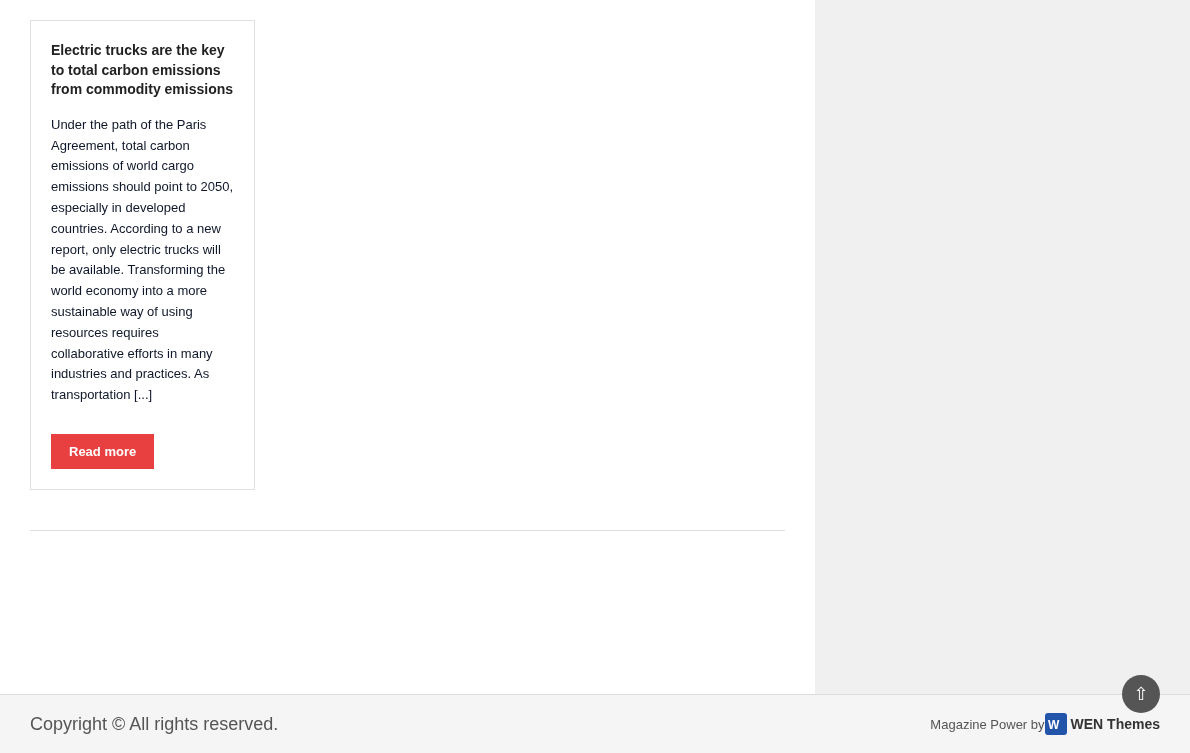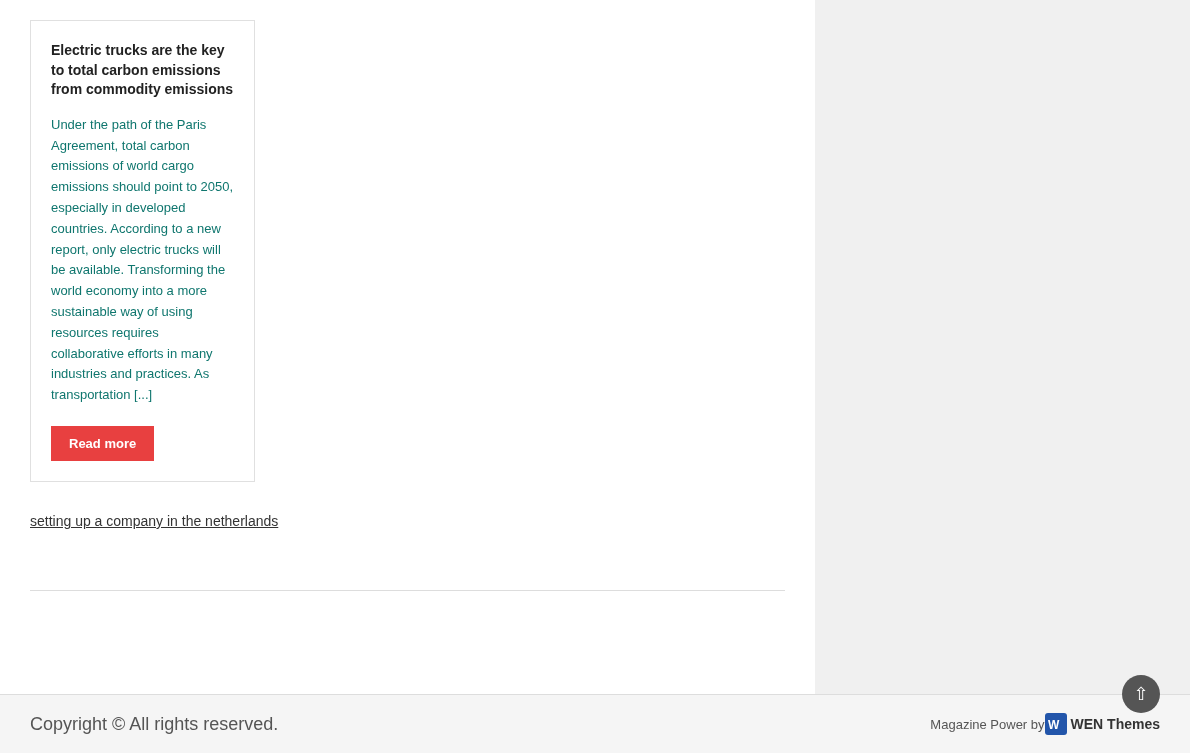--- a/index.html
+++ b/index.html
@@ -58,9 +58,9 @@
 
     .article-body {
       font-size: 13px;
-      color: #0f766e;
+      color: #0f172a;
       line-height: 1.6;
-      margin-bottom: 20px;
+      margin-bottom: 28px;
     }
 
     .read-more-btn {

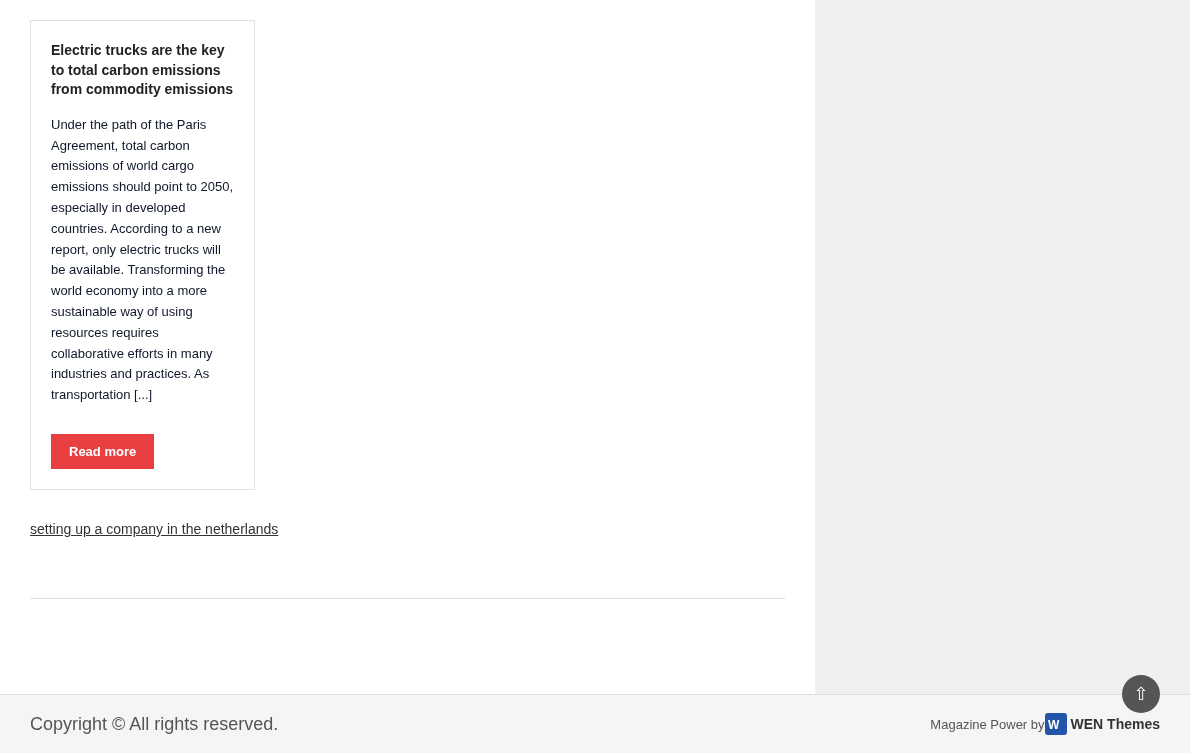--- a/index.html
+++ b/index.html
@@ -165,9 +165,6 @@
         <a class="read-more-btn" href="#">Read more</a>
       </div>
 
-      <div class="footer-link-section">
-        <a class="footer-link" href="#">setting up a company in the netherlands</a>
-      </div>
 
       <hr class="divider-line">
 

